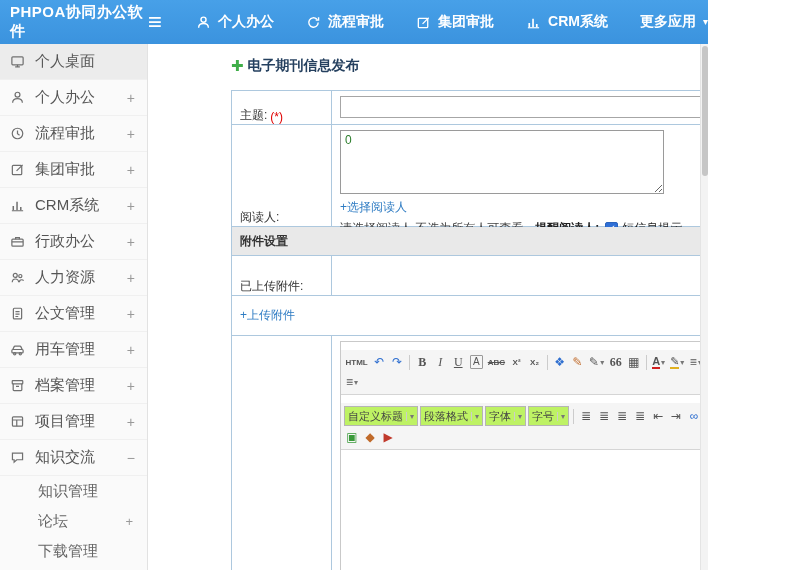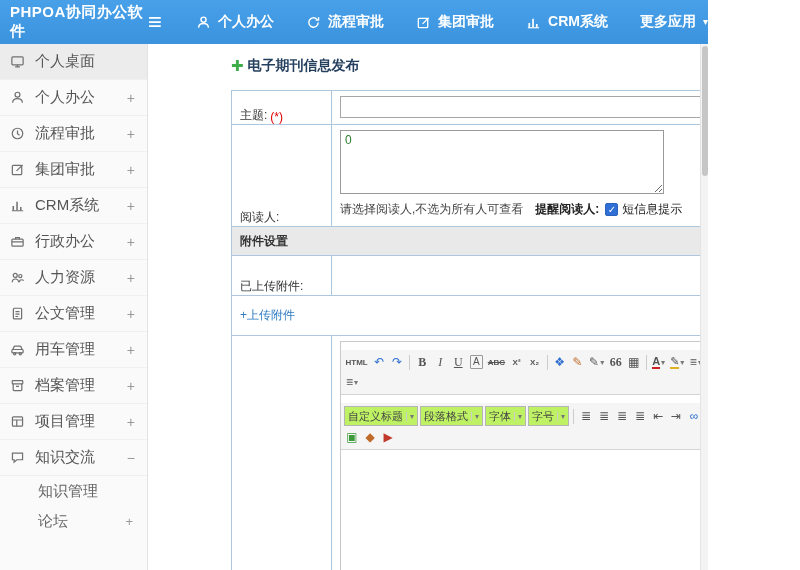--- a/index.html
+++ b/index.html
@@ -303,6 +303,7 @@
         </div>
         <div class="fc">
           <textarea class="readers-textarea" style="">0</textarea>
+          <a class="link readers-link">+选择阅读人</a>
           <div class="hint-line">
             <span>请选择阅读人,不选为所有人可查看</span>
             <span class="remind">提醒阅读人:</span>

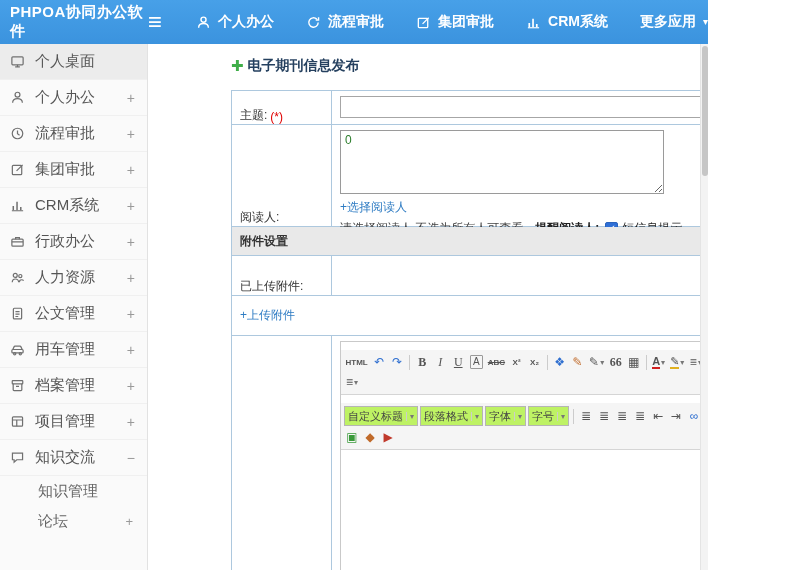--- a/index.html
+++ b/index.html
@@ -274,6 +274,10 @@
       <span class="si-expand">+</span>
     </div>
     <div class="side-sub">
+      <span class="si-label">下载管理</span>
+      <span class="si-expand"></span>
+    </div>
+    <div class="side-sub">
 
       <span class="si-expand"></span>
     </div>

